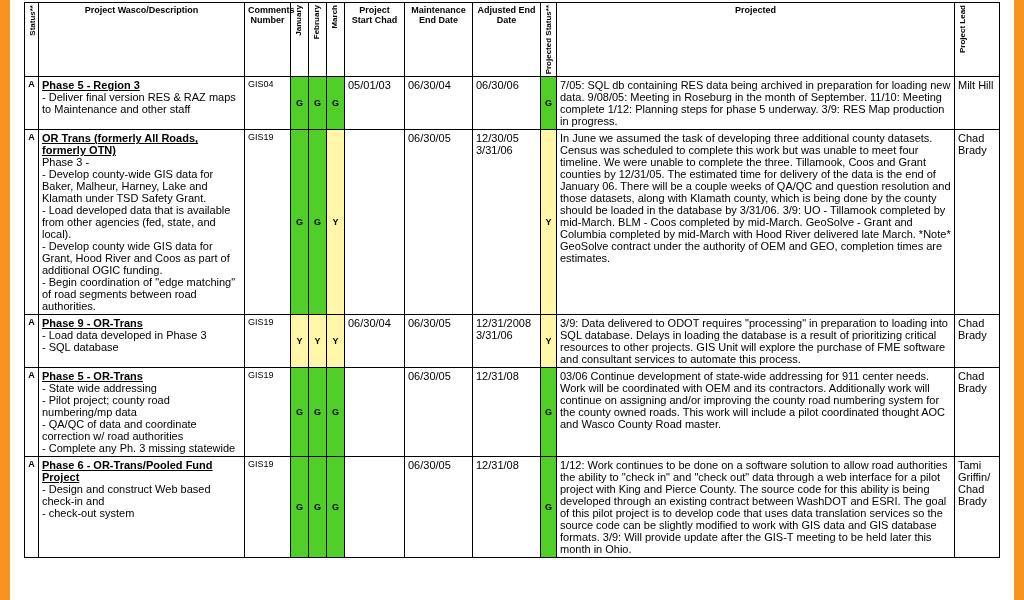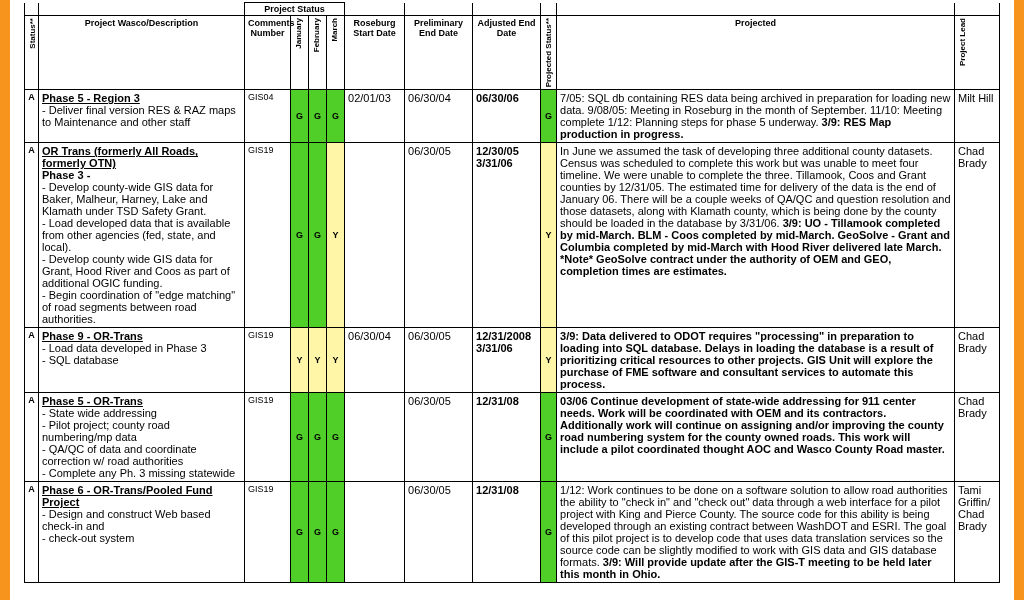--- a/index.html
+++ b/index.html
@@ -69,17 +69,6 @@
         <col class="col-lead">
   </colgroup>
   <thead>
-    <tr>
-      <th style="border-top:none;border-left:1px solid #000;"></th>
-      <th style="border-top:none;"></th>
-      <th colspan="4" class="banner">Project Status</th>
-      <th style="border-top:none;"></th>
-      <th style="border-top:none;"></th>
-      <th style="border-top:none;"></th>
-      <th style="border-top:none;"></th>
-      <th style="border-top:none;"></th>
-      <th style="border-top:none;border-right:1px solid #000;"></th>
-    </tr>
     <tr>
       <th>
             <div class="vert">Status**</div>

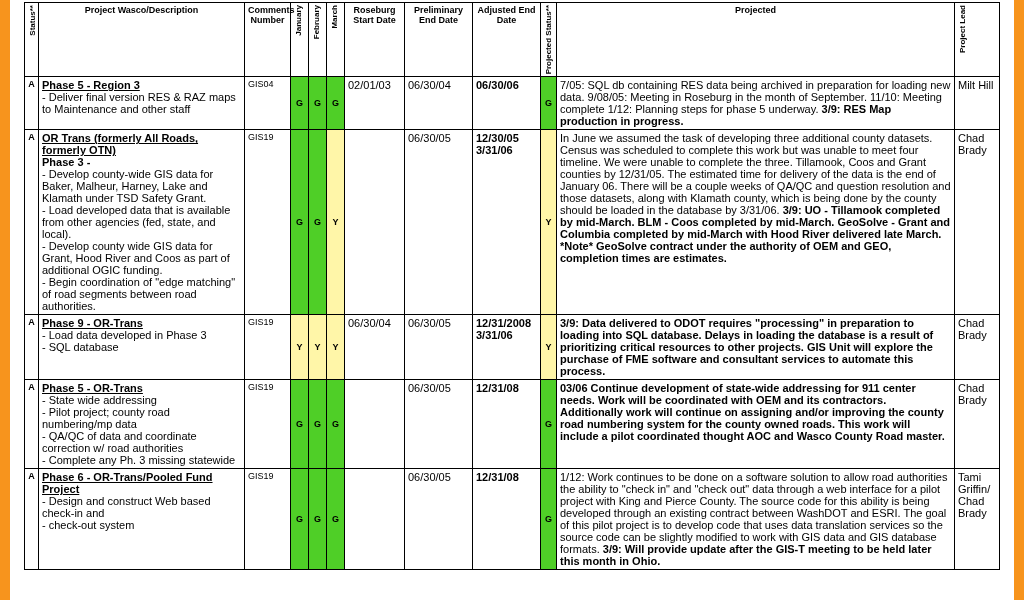--- a/index.html
+++ b/index.html
@@ -84,7 +84,7 @@
       <th>
             <div class="vert">March</div>
           </th>
-      <th>Roseburg Start Date</th>
+      <th>Project Start Chad</th>
       <th>Preliminary End Date</th>
       <th>Adjusted End Date</th>
       <th>

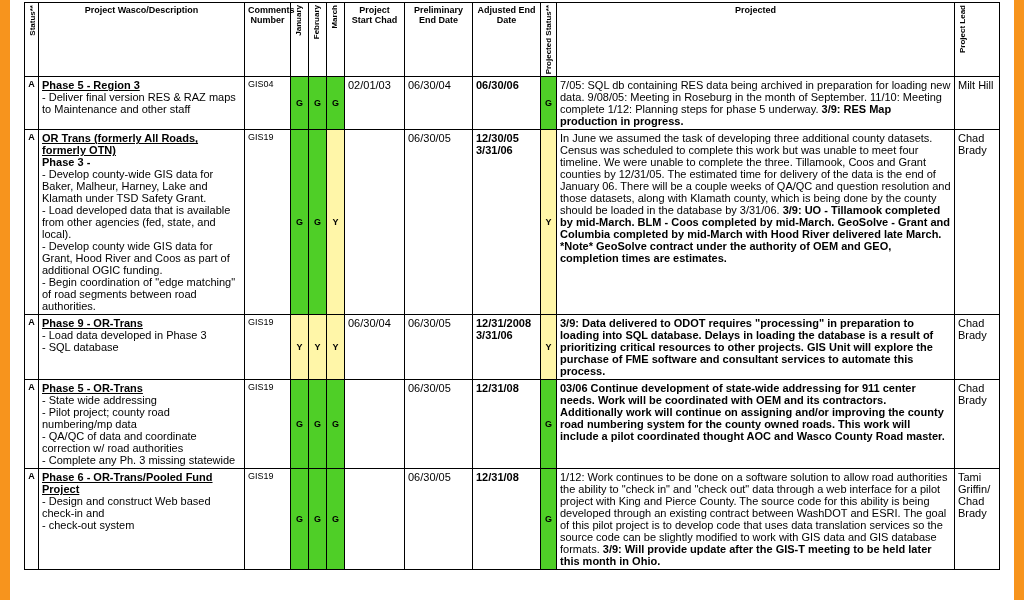--- a/index.html
+++ b/index.html
@@ -85,7 +85,7 @@
             <div class="vert">March</div>
           </th>
       <th>Project Start Chad</th>
-      <th>Preliminary End Date</th>
+      <th>Maintenance End Date</th>
       <th>Adjusted End Date</th>
       <th>
             <div class="vert">Projected Status**</div>

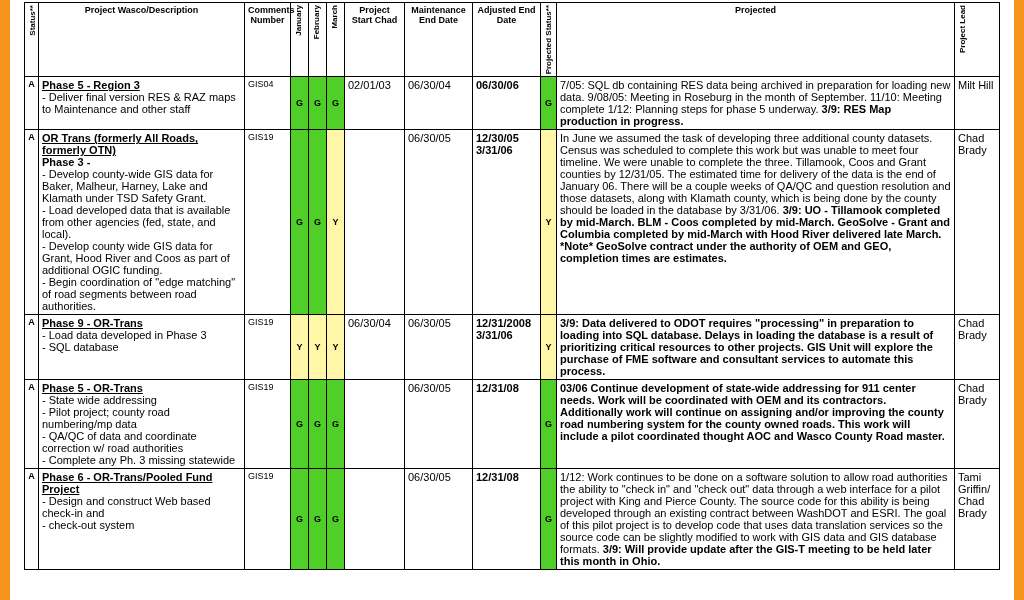--- a/index.html
+++ b/index.html
@@ -104,7 +104,7 @@
           <td class="status-g">G</td>
           <td class="status-g">G</td>
           <td class="status-g">G</td>
-          <td class="center small">02/01/03</td>
+          <td class="center small">05/01/03</td>
           <td class="center small">06/30/04</td>
           <td class="center small bold">06/30/06</td>
           <td class="status-g">G</td>

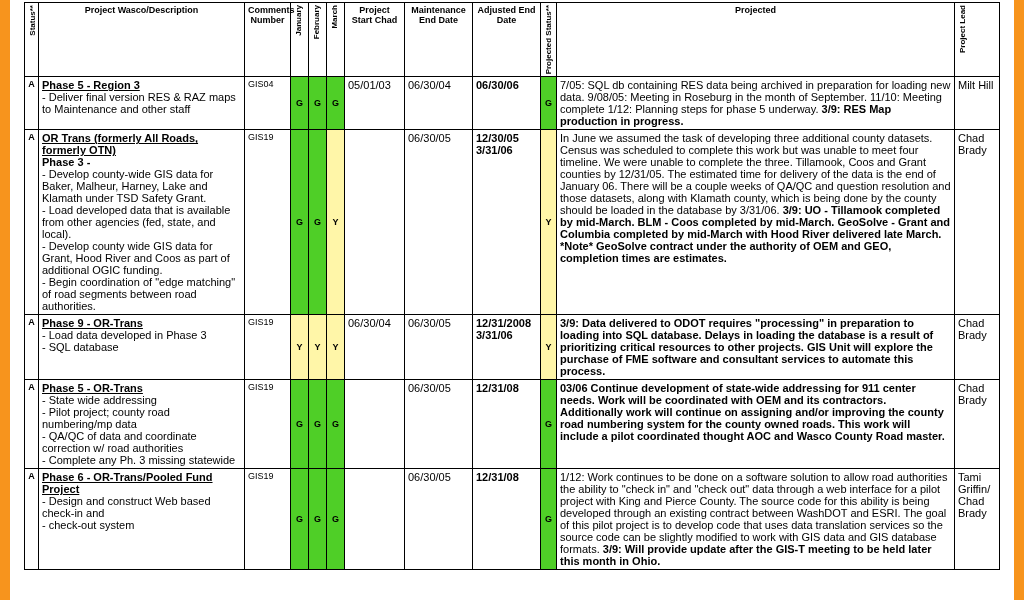--- a/index.html
+++ b/index.html
@@ -45,7 +45,7 @@
   .phasehdr { font-weight: bold; text-decoration: underline; }
   .rowstat { text-align: center; font-weight: bold; vertical-align: top; }
   .center { text-align: left; }
-  .bold { font-weight: bold; }
+  .bold { font-weight: normal; }
   .small { font-size: 11px; }
   .banner { text-align: center; font-weight: bold; border-left: none; border-right: none; font-size: 9px; padding: 1px; }
 </style>

